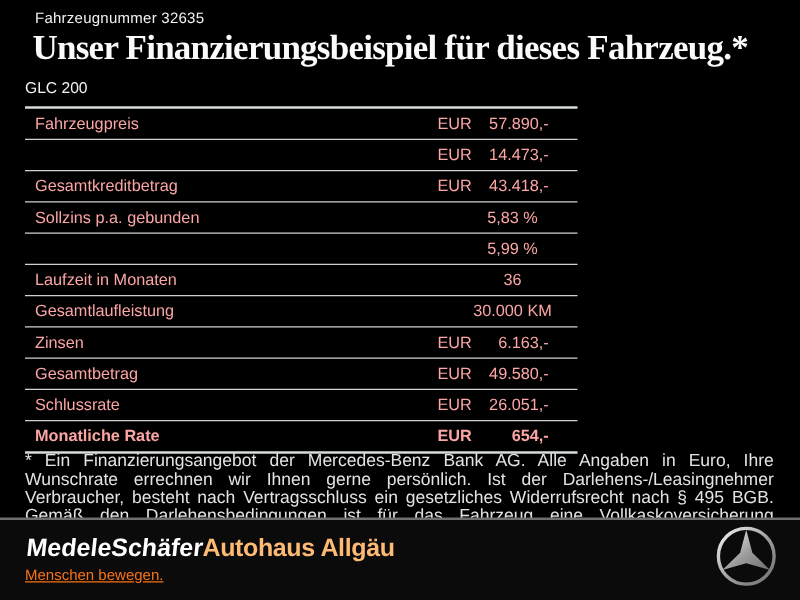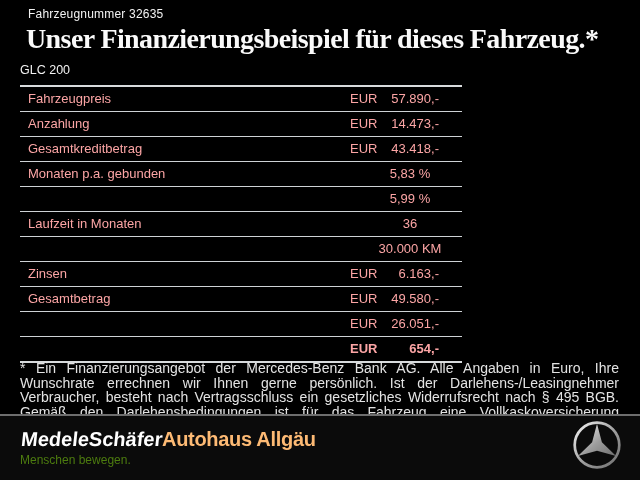--- a/index.html
+++ b/index.html
@@ -50,7 +50,6 @@
     </div>
 
     <div class="frow">
-      <span class="label">Anzahlung</span>
       <span class="cur">EUR</span>
       <span class="val">14.473,-</span>
     </div>

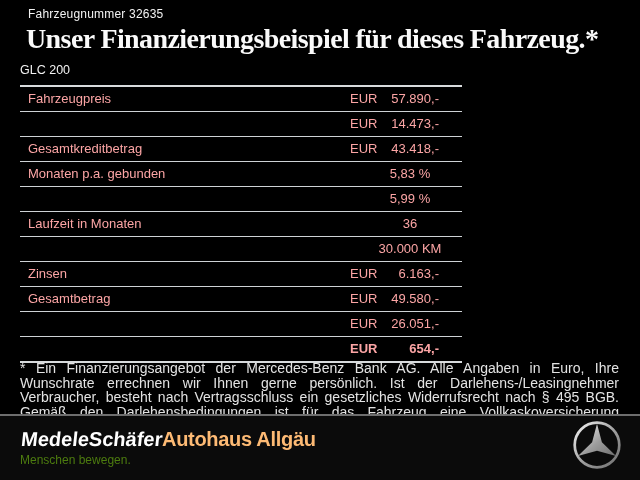--- a/index.html
+++ b/index.html
@@ -61,7 +61,7 @@
     </div>
 
     <div class="frow center">
-      <span class="label">Monaten p.a. gebunden</span>
+      <span class="label">Sollzins p.a. gebunden</span>
       <span class="cur"></span>
       <span class="val">5,83 %</span>
     </div>

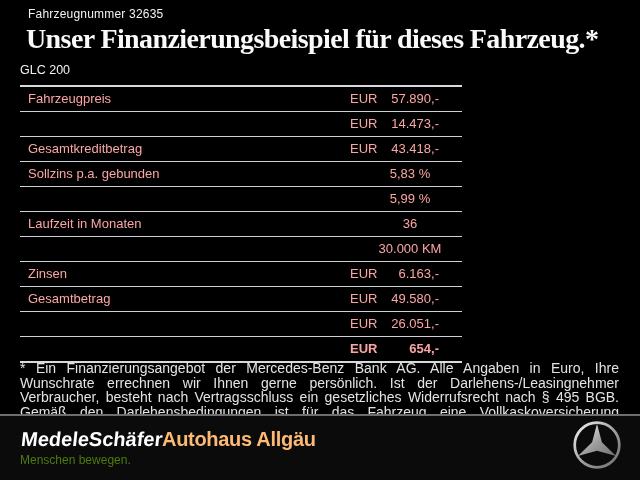--- a/index.html
+++ b/index.html
@@ -78,6 +78,7 @@
     </div>
 
     <div class="frow center">
+      <span class="label">Gesamtlaufleistung</span>
       <span class="cur"></span>
       <span class="val">30.000 KM</span>
     </div>

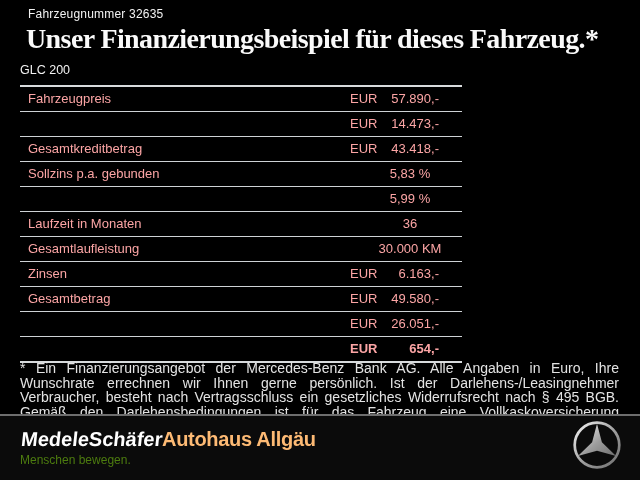--- a/index.html
+++ b/index.html
@@ -96,6 +96,7 @@
     </div>
 
     <div class="frow">
+      <span class="label">Schlussrate</span>
       <span class="cur">EUR</span>
       <span class="val">26.051,-</span>
     </div>

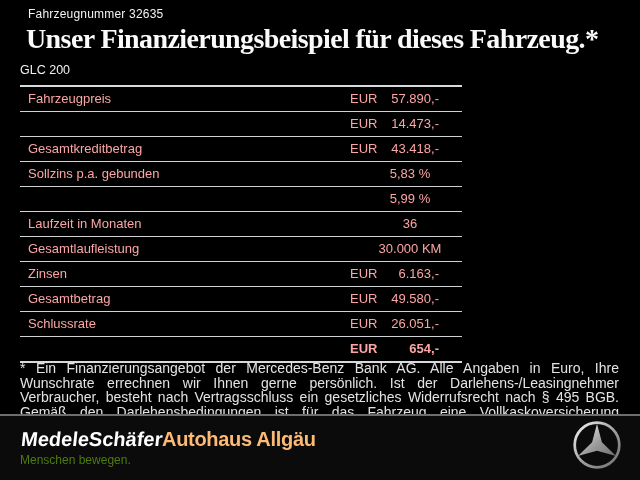--- a/index.html
+++ b/index.html
@@ -102,6 +102,7 @@
     </div>
 
     <div class="frow bold">
+      <span class="label">Monatliche Rate</span>
       <span class="cur">EUR</span>
       <span class="val">654,-</span>
     </div>

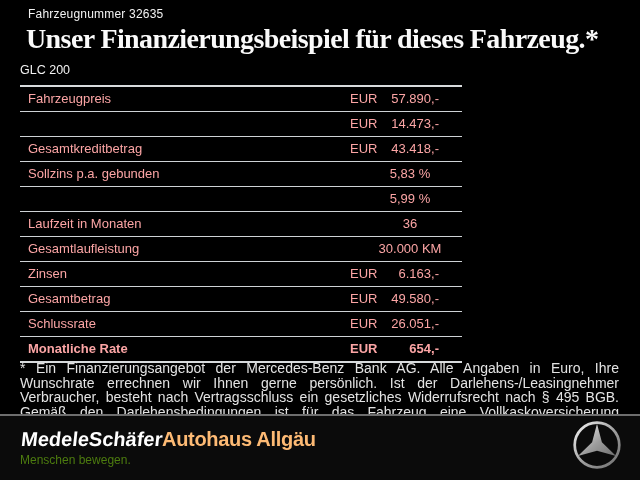--- a/index.html
+++ b/index.html
@@ -28,7 +28,7 @@
   .footer{position:absolute;left:0;top:416px;width:640px;height:64px;background:#0b0b0b;}
   .dealer-logo{position:absolute;left:20px;top:12px;font-size:20px;font-weight:bold;
                color:#fff;transform:skewX(-6deg);transform-origin:left bottom;white-space:nowrap;}
-  .dealer-tagline{position:absolute;left:20px;top:37px;font-size:12px;color:#4d7c0f;}
+  .dealer-tagline{position:absolute;left:20px;top:37px;font-size:12px;color:#f97316;text-decoration:underline;}
   .dealer-second{position:absolute;left:162px;top:12px;font-size:20px;font-weight:bold;
                  letter-spacing:-0.3px;color:#fdba74;white-space:nowrap;}
   .star{position:absolute;left:572px;top:4px;width:50px;height:50px;}

